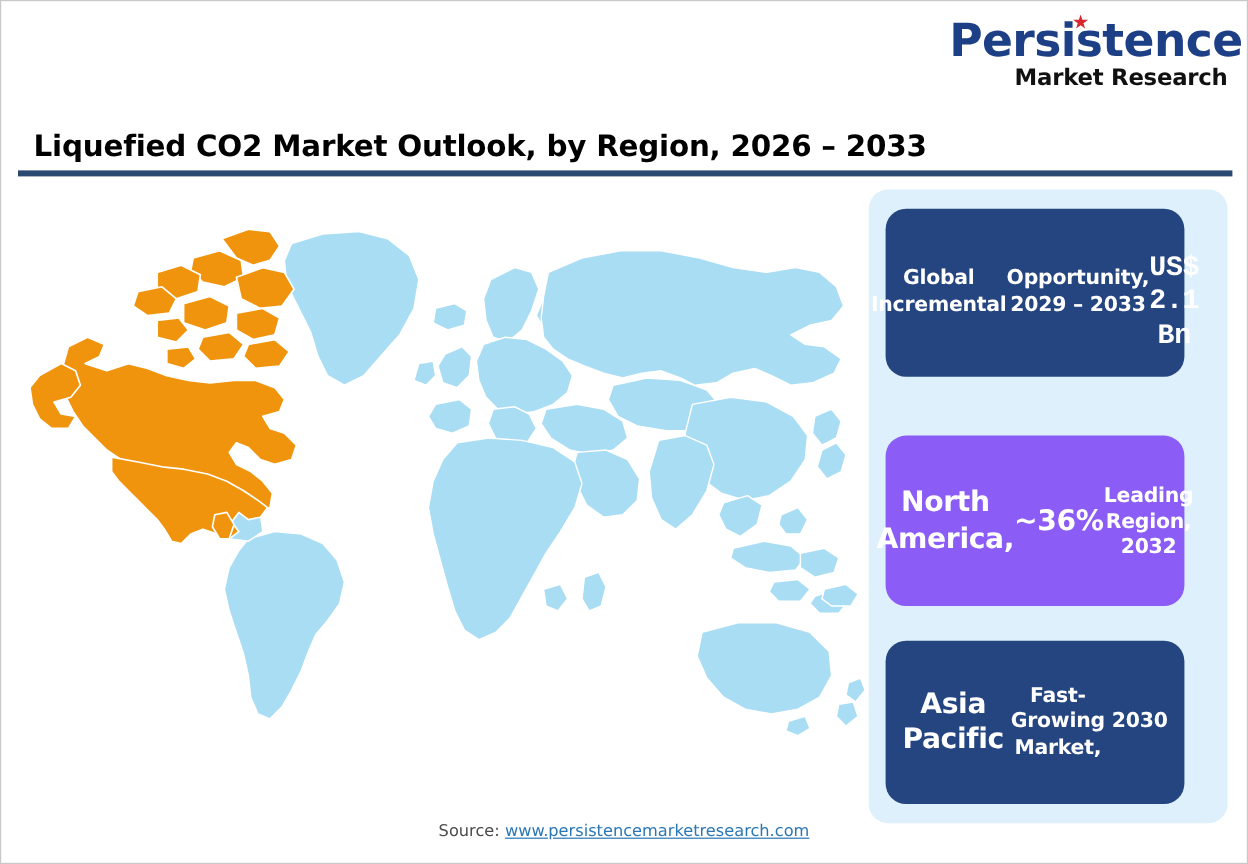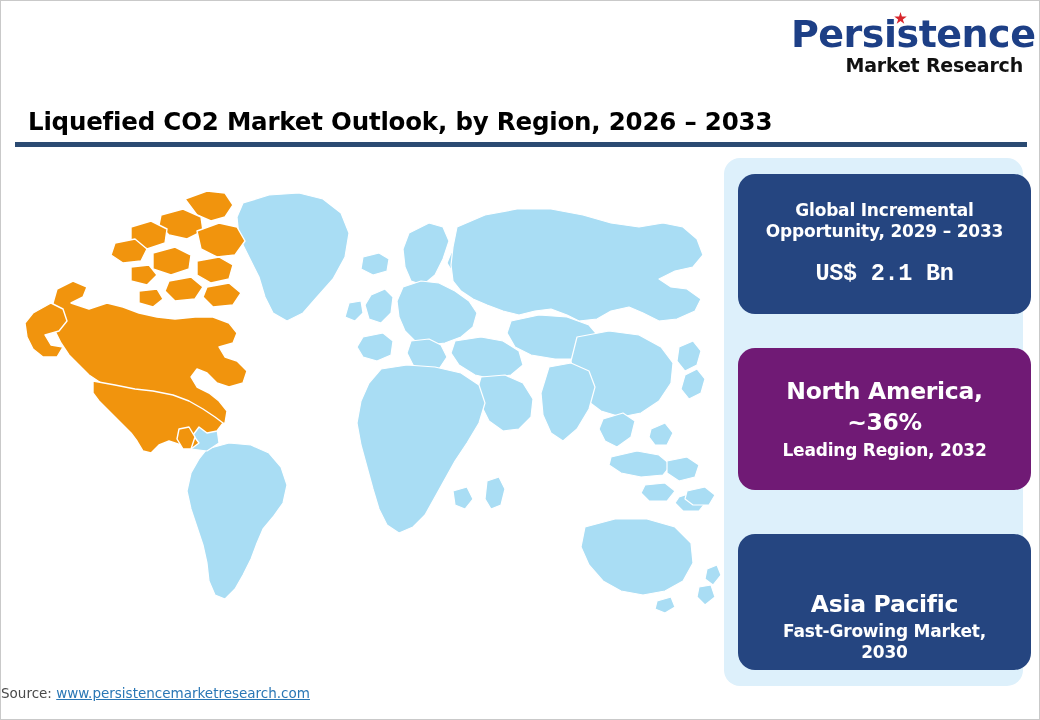--- a/index.html
+++ b/index.html
@@ -103,11 +103,11 @@
   .card {
     position: absolute;
     left: 14px;
-    width: 293px;
+    width: 249px;
     border-radius: 17px;
     box-sizing: border-box;
     display: flex;
-    flex-direction: column;
+    flex-direction: row;
     align-items: center;
     justify-content: center;
     text-align: center;

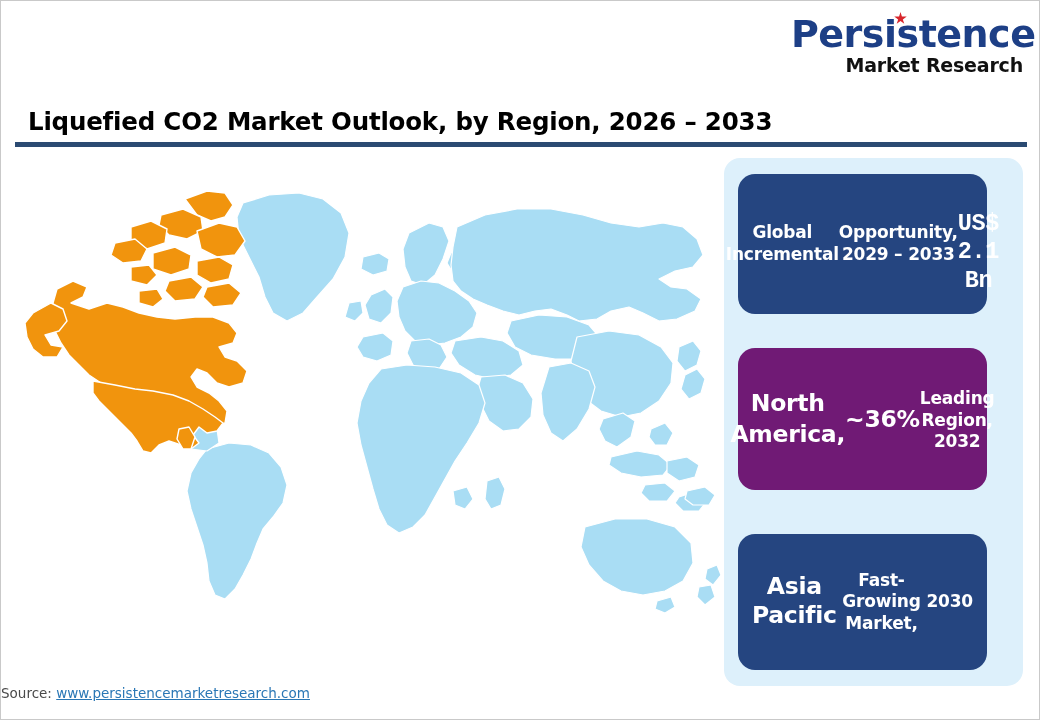--- a/index.html
+++ b/index.html
@@ -114,7 +114,7 @@
     padding: 6px 14px;
   }
   .card.navy { background: #254580; }
-  .card.orange { background: #701a75; }
+  .card.orange { background: #8b5cf6; margin-top: 15px; }
 
   #card-1 { top: 16px;  height: 140px; }
   #card-2 { top: 190px; height: 142px; }

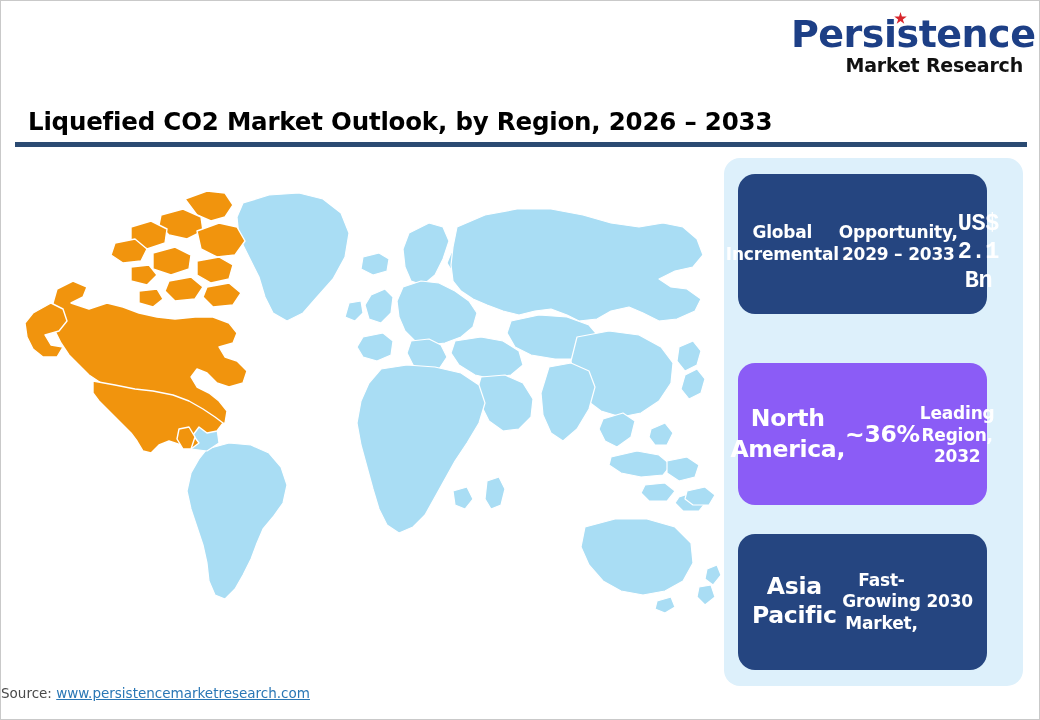--- a/index.html
+++ b/index.html
@@ -147,6 +147,7 @@
     left: 0;
     right: 0;
     top: 684px;
+    text-align: center;
     font-family: "DejaVu Sans", sans-serif;
     font-size: 13.5px;
     color: #4a4a4a;

